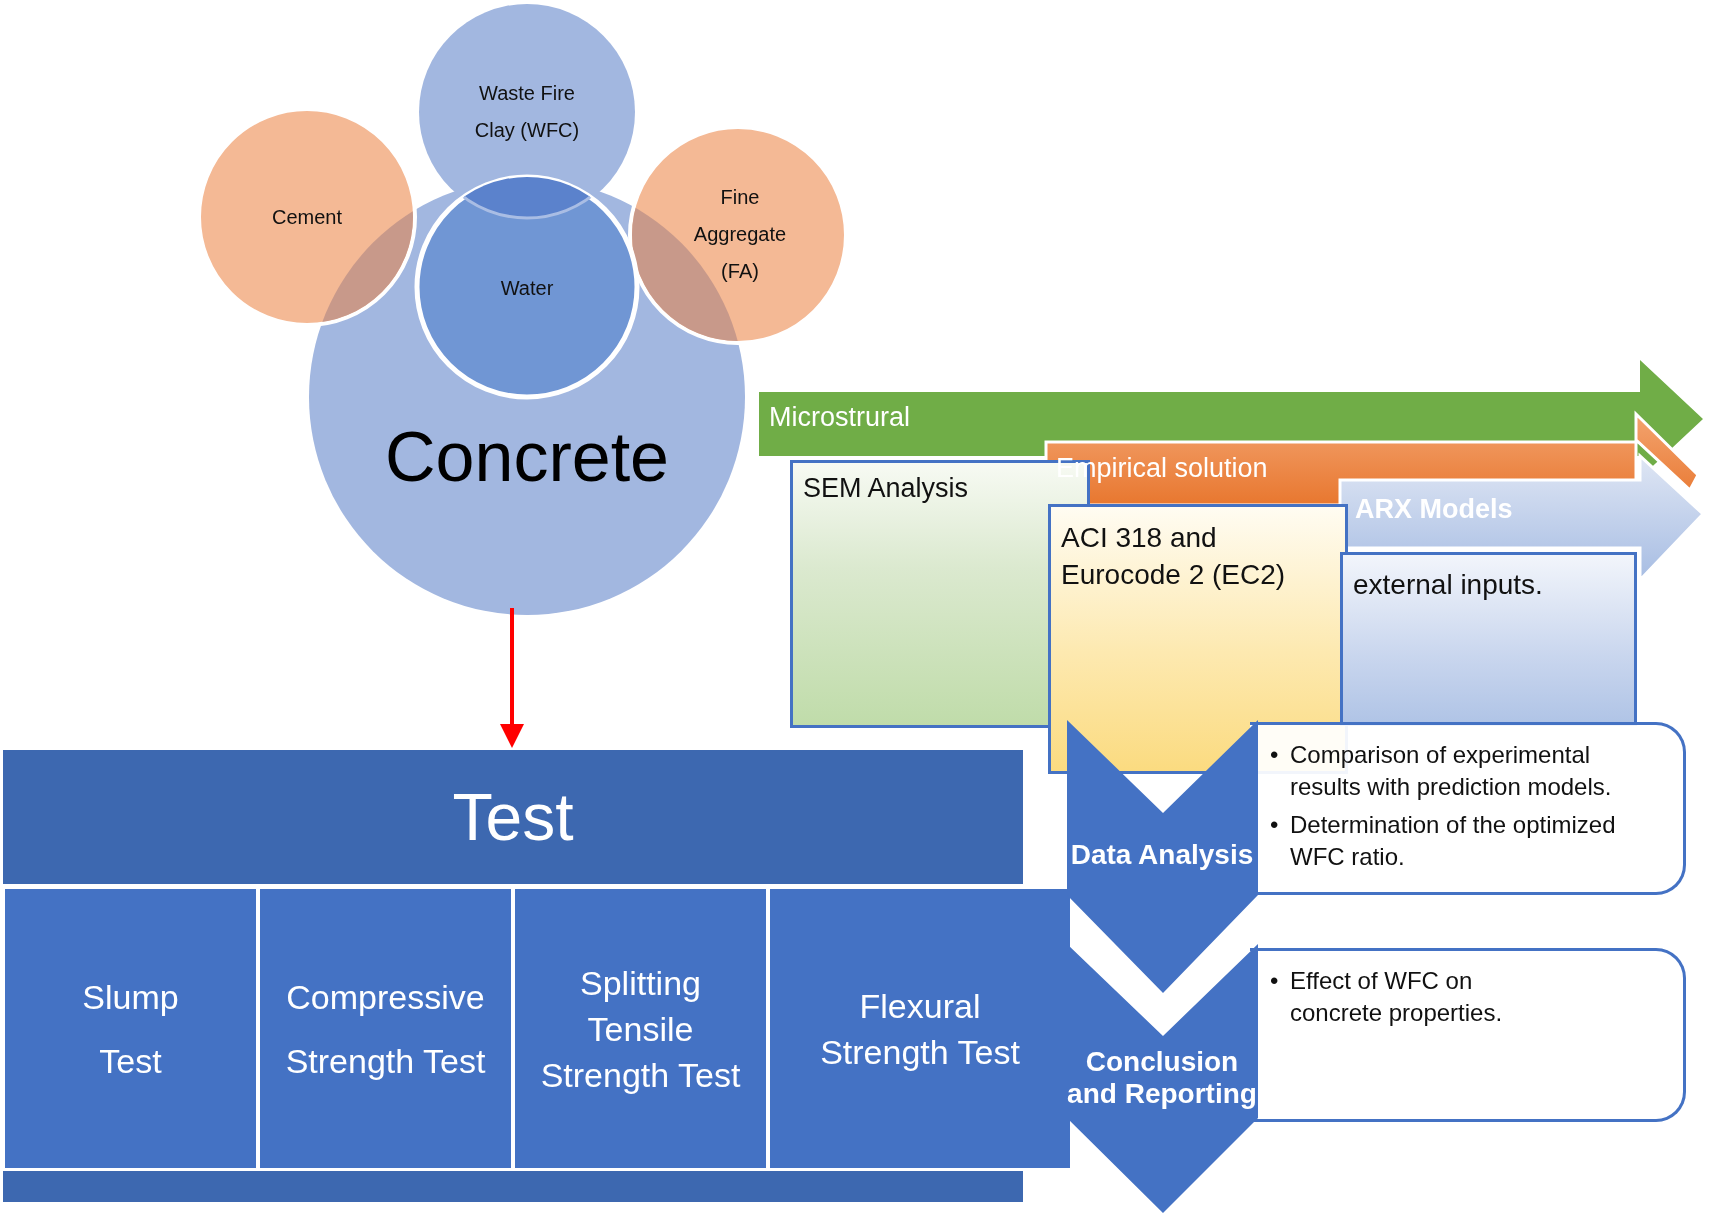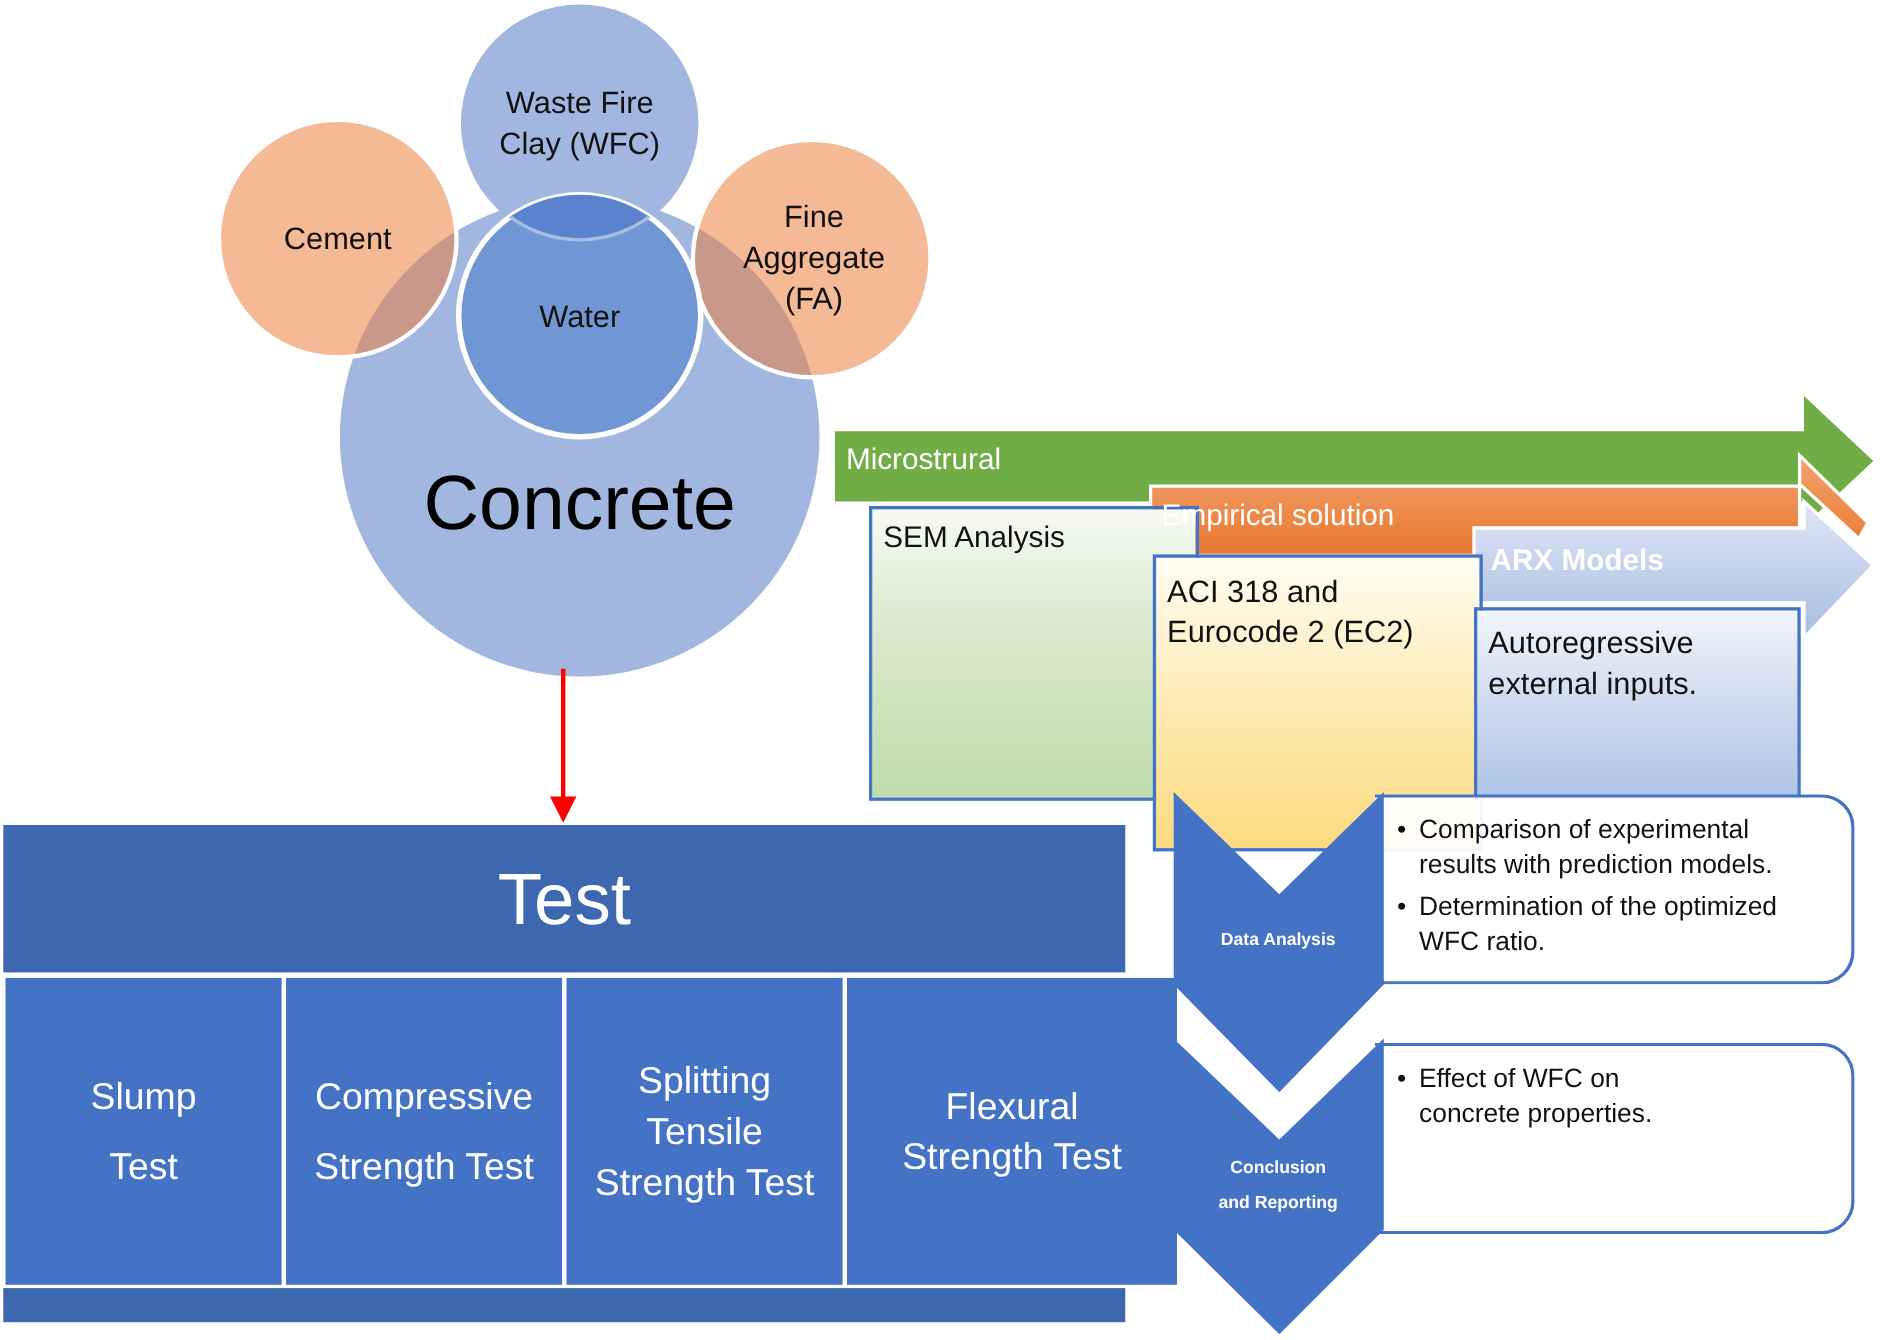--- a/index.html
+++ b/index.html
@@ -7,7 +7,7 @@
          font-family: "Liberation Sans", "DejaVu Sans", sans-serif; }
   svg.layer { position: absolute; left: 0; top: 0; }
   .abs { position: absolute; box-sizing: border-box; }
-  .circle-label { position: absolute; text-align: center; color: #111; font-size: 28px; line-height: 37px;
+  .circle-label { position: absolute; text-align: center; color: #111; font-size: 20px; line-height: 37px;
                   transform: translate(-50%, -50%); white-space: nowrap; }
   .concrete-label { font-size: 70px; line-height: 80px; color: #000; }
 

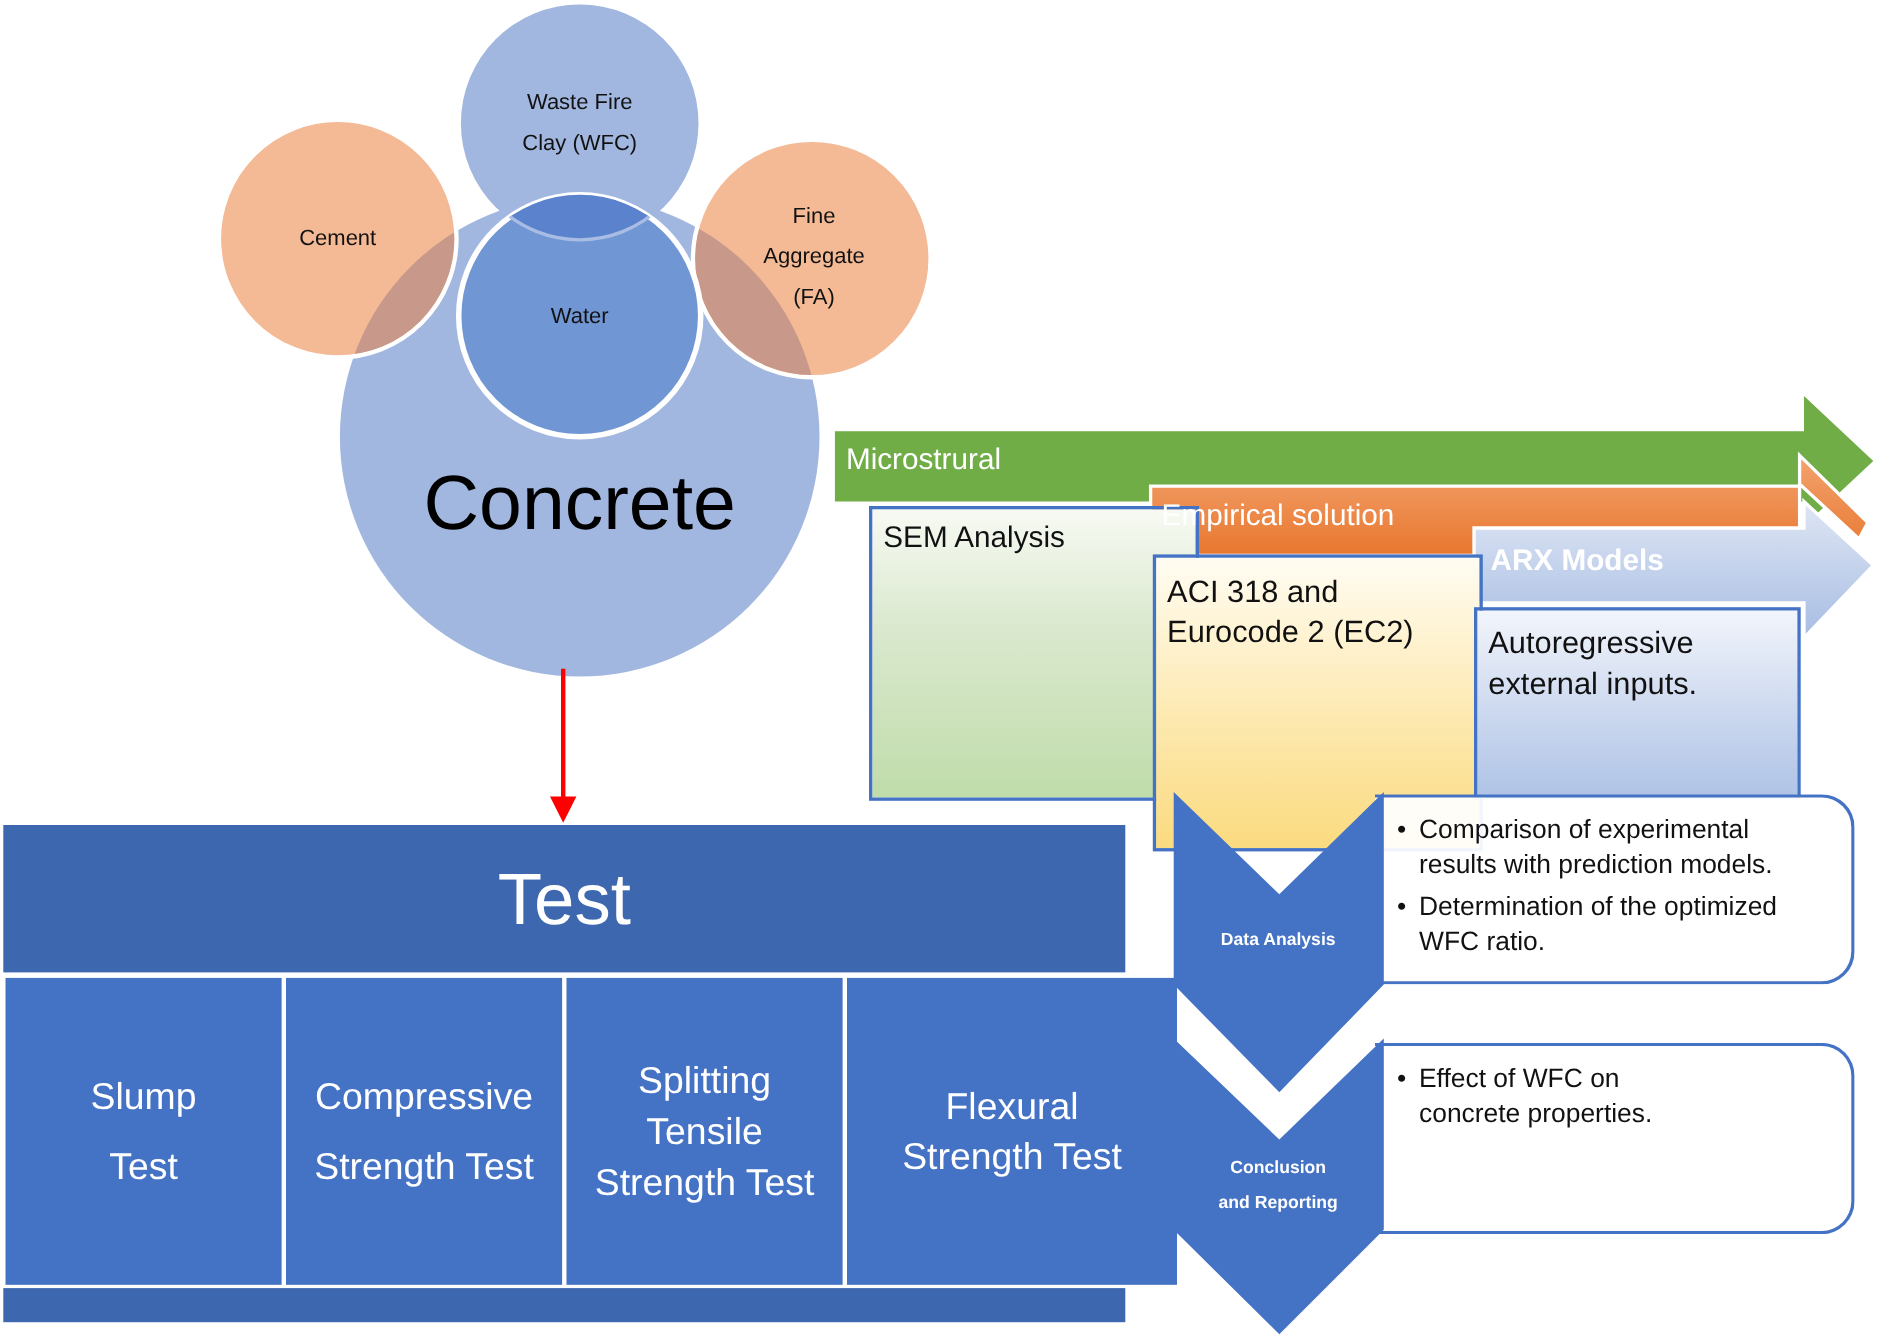--- a/index.html
+++ b/index.html
@@ -159,7 +159,6 @@
   <span>ARX Models</span>
 </div>
 <div class="abs arx-box">
-  <div>Autoregressive</div>
   <div>external inputs.</div>
 </div>
 

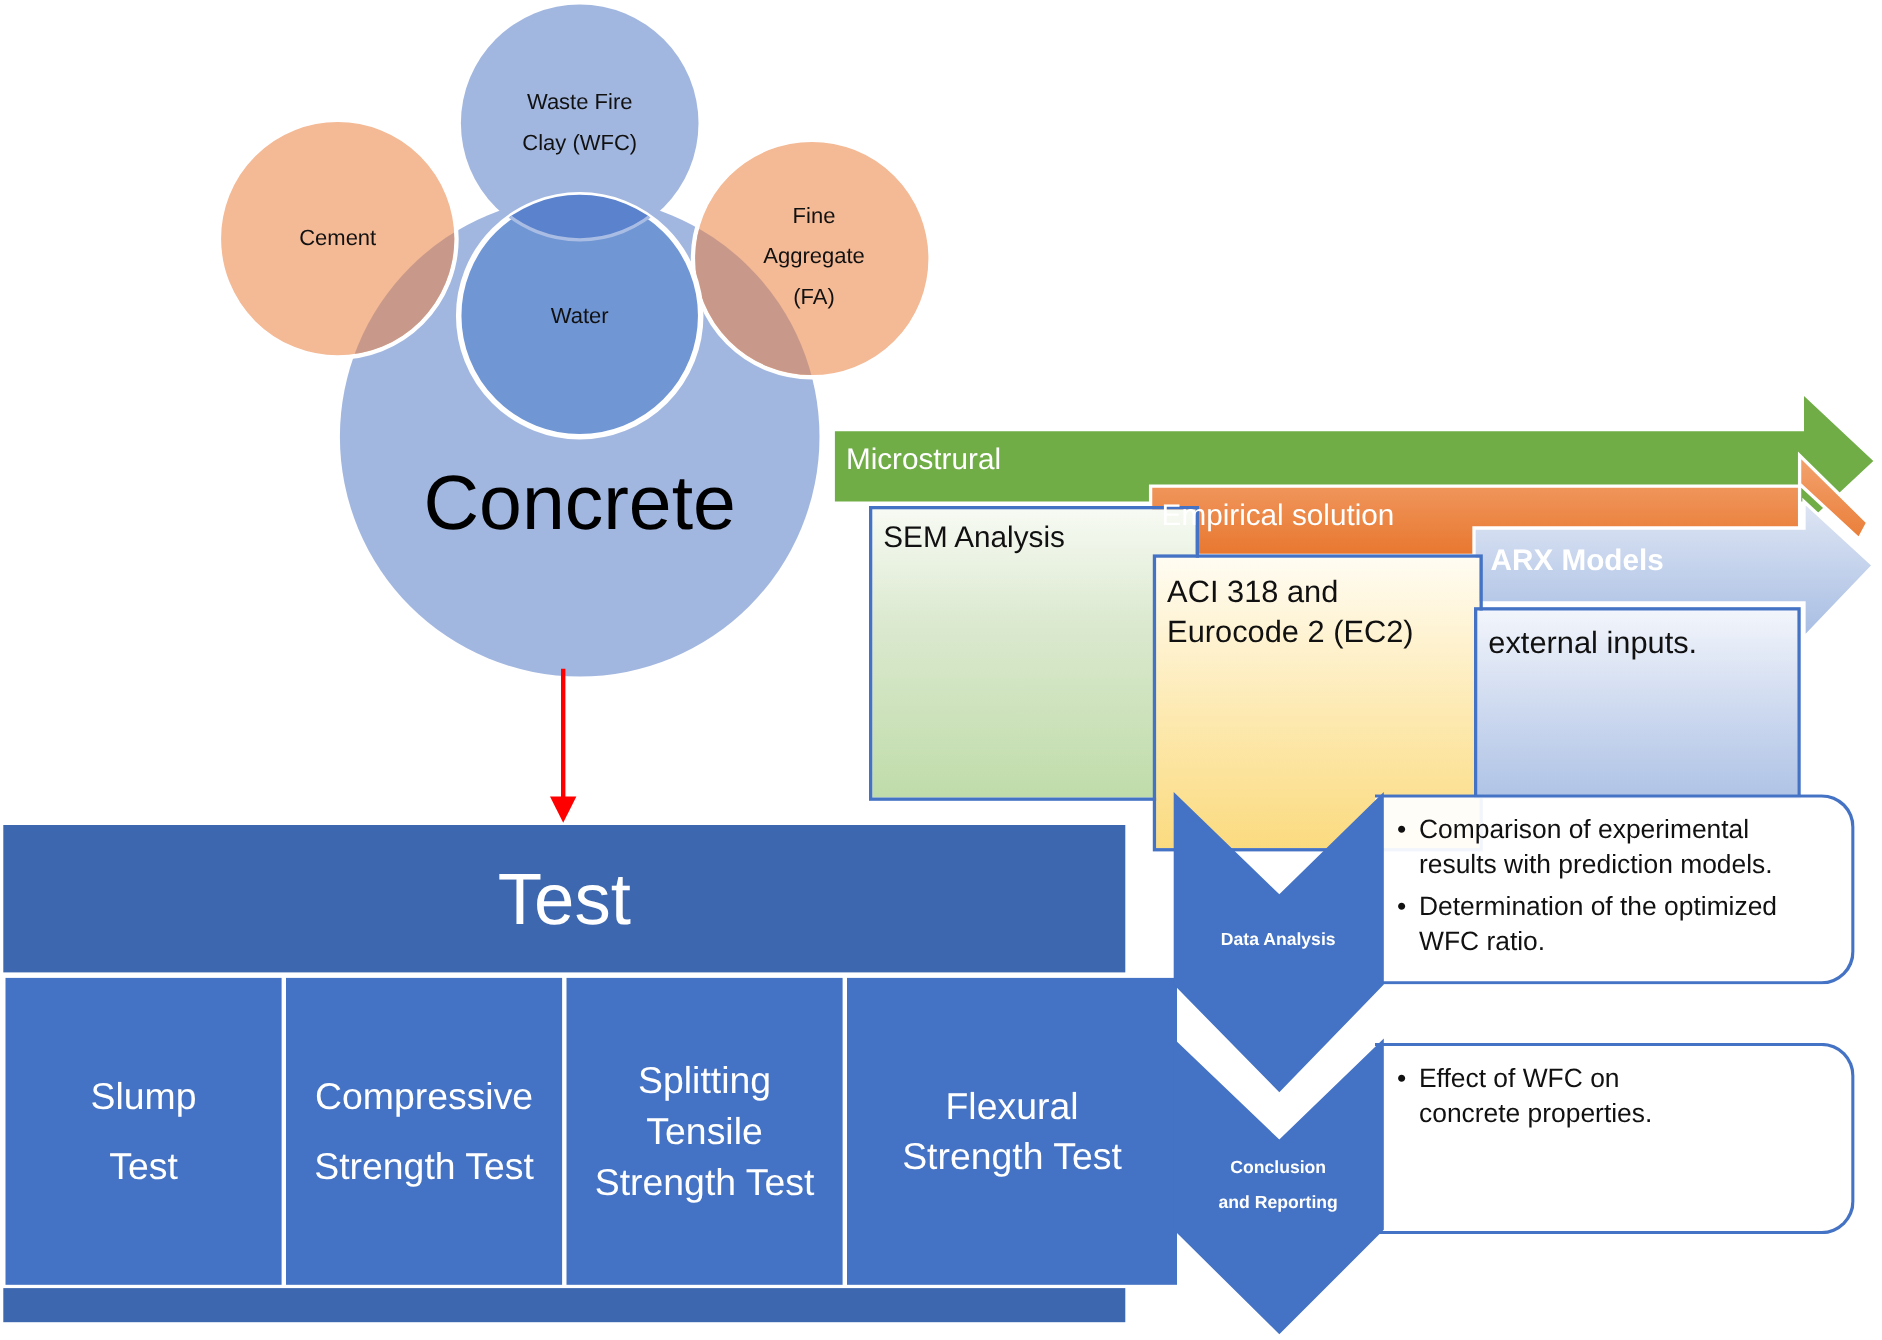--- a/index.html
+++ b/index.html
@@ -38,7 +38,7 @@
   .data-box { top: 722px; height: 173px; }
   .conc-box { top: 948px; height: 174px; }
 
-  .chevron-label { position: absolute; color: #fff; font-weight: bold; font-size: 16px; line-height: 32px;
+  .chevron-label { position: absolute; color: #fff; font-weight: bold; font-size: 28px; line-height: 32px;
                    text-align: center; width: 190px; left: 1067px; }
 </style>
 </head>

